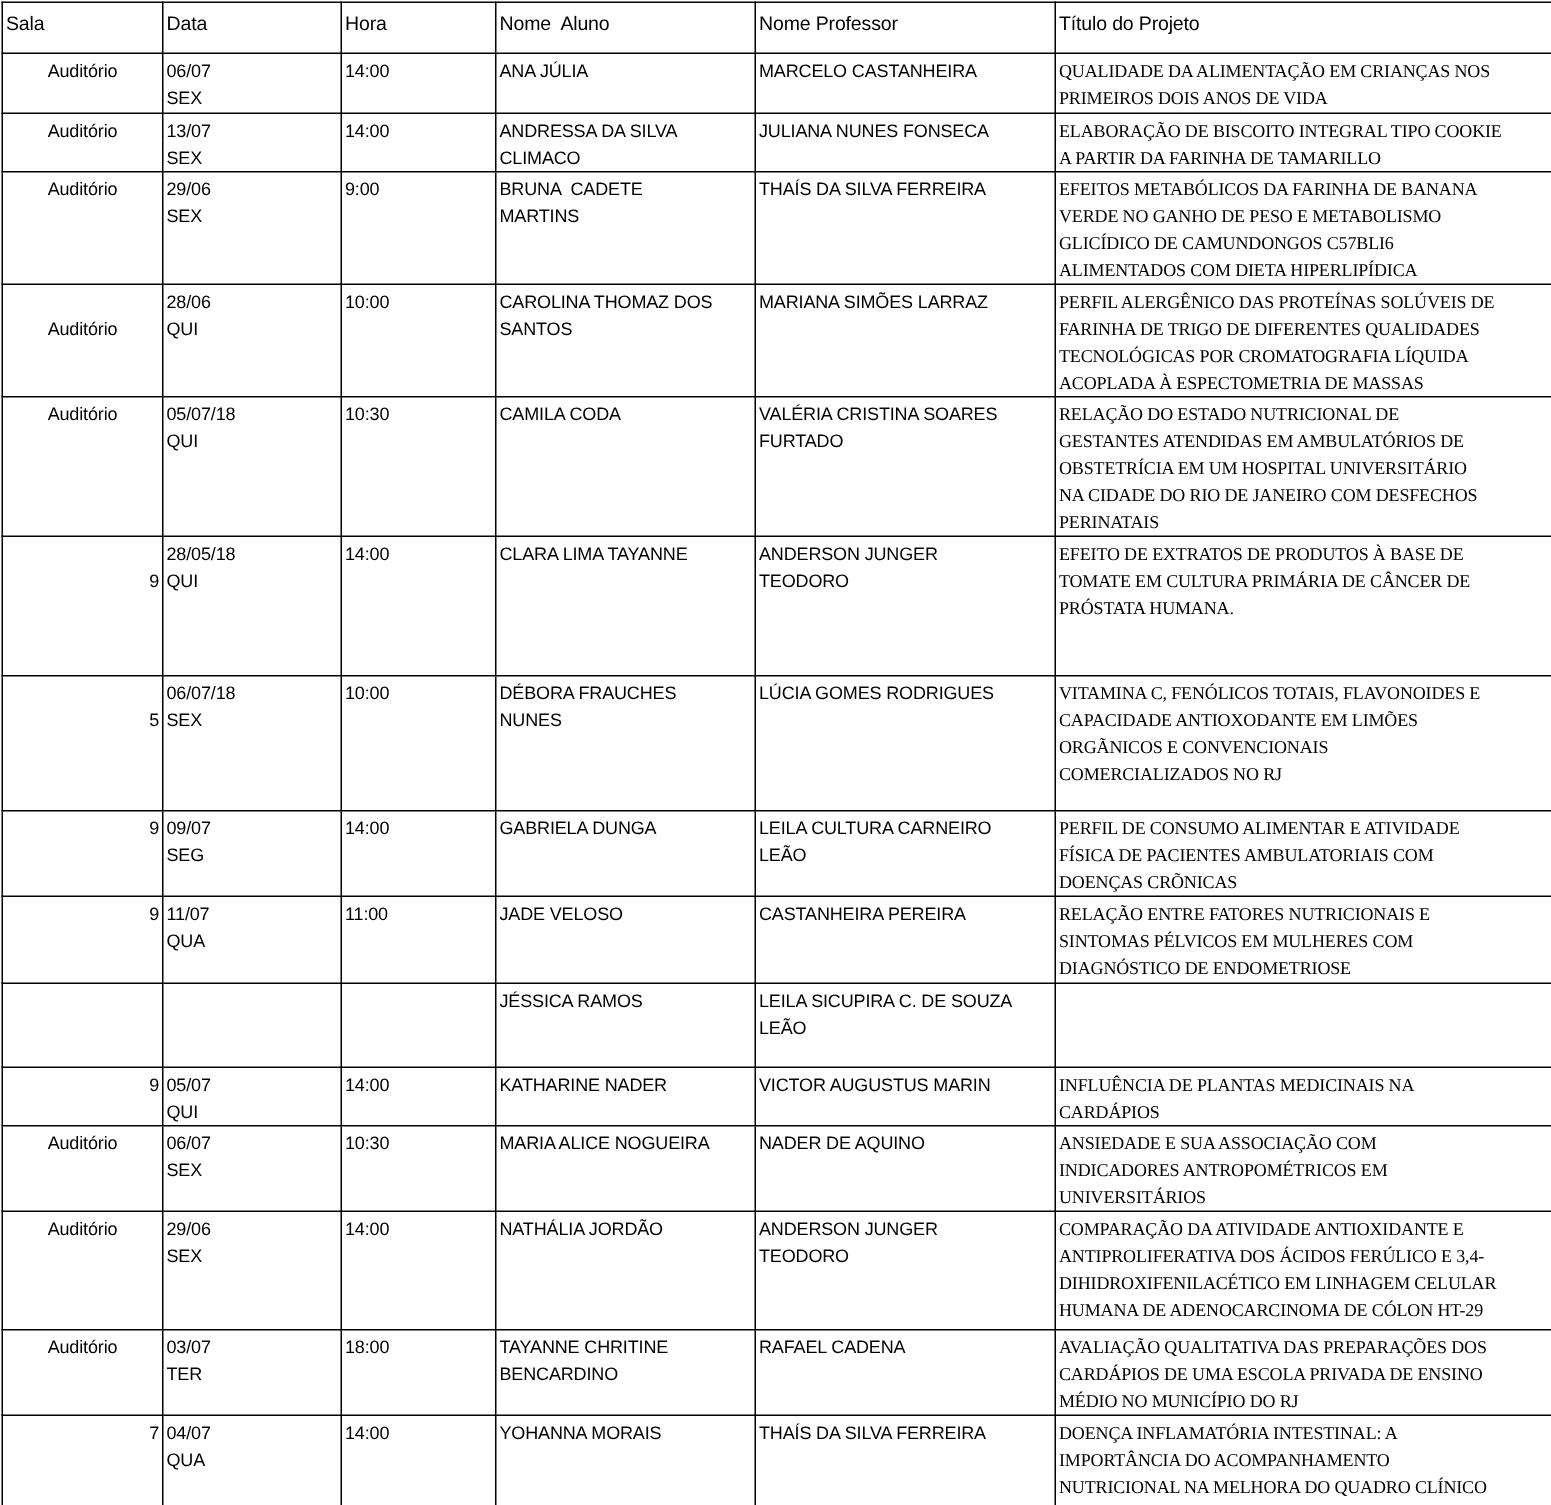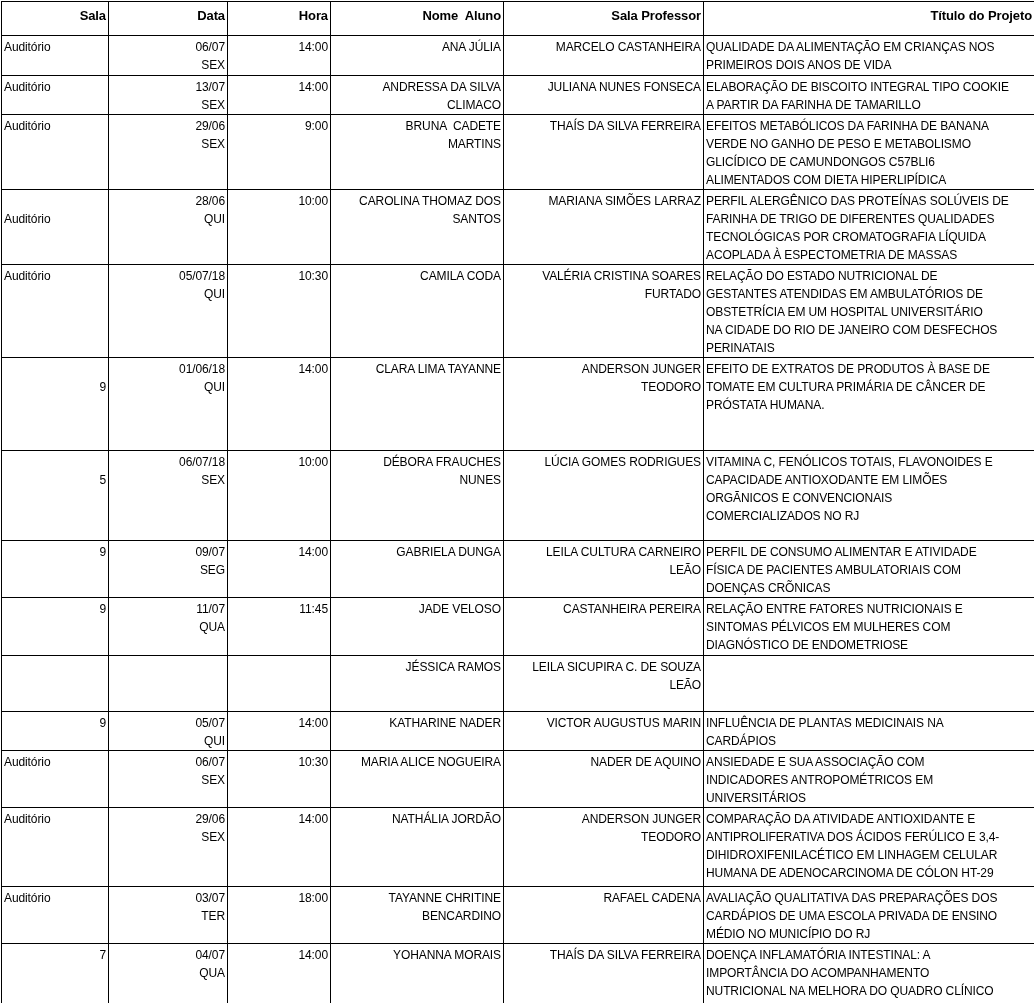--- a/index.html
+++ b/index.html
@@ -31,9 +31,9 @@
     word-wrap: break-word;
   }
   table.schedule th {
-    font-weight: bold;
+    font-weight: normal;
     font-size: 13px;
-    text-align: right;
+    text-align: left;
     padding-top: 5px;
   }
   

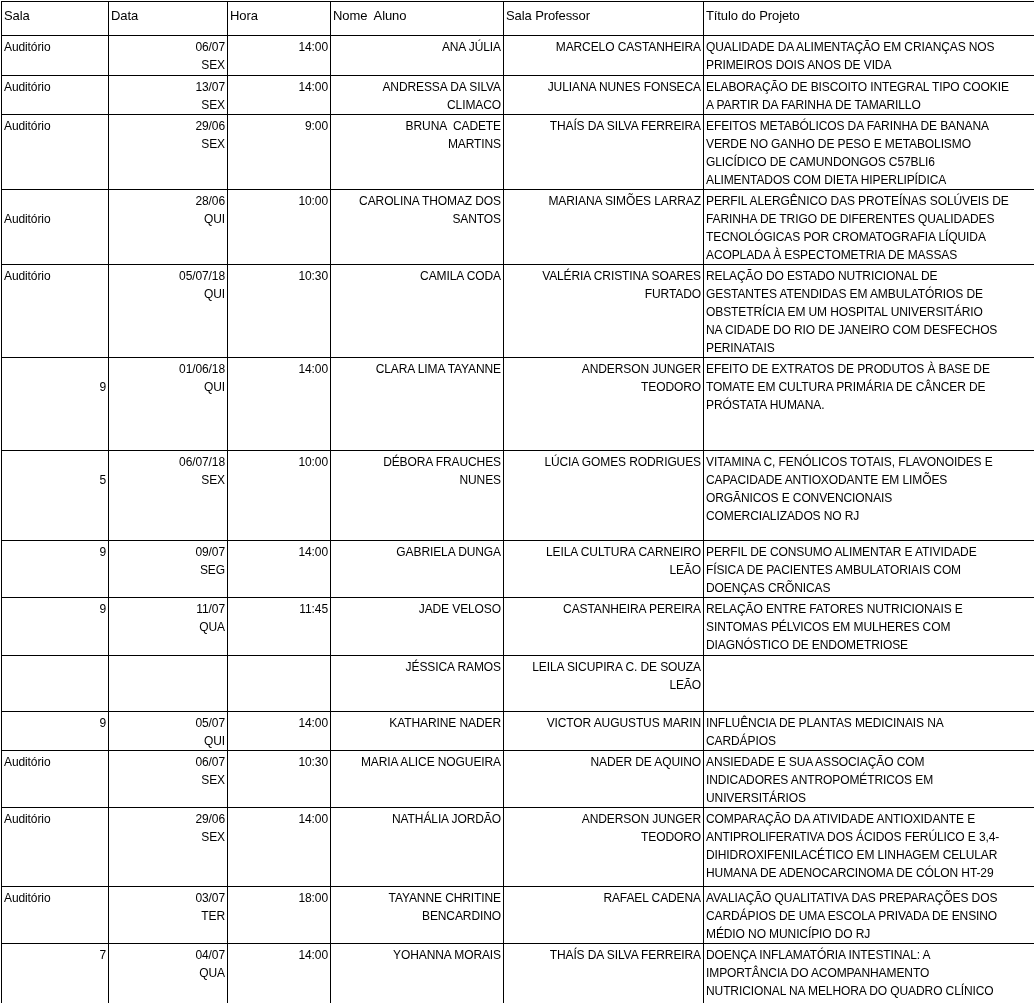--- a/index.html
+++ b/index.html
@@ -78,7 +78,7 @@
     <th>Data</th>
     <th>Hora</th>
     <th>Nome  Aluno</th>
-    <th>Sala Professor</th>
+    <th>Nome Professor</th>
     <th>Título do Projeto</th>
   </tr>
 

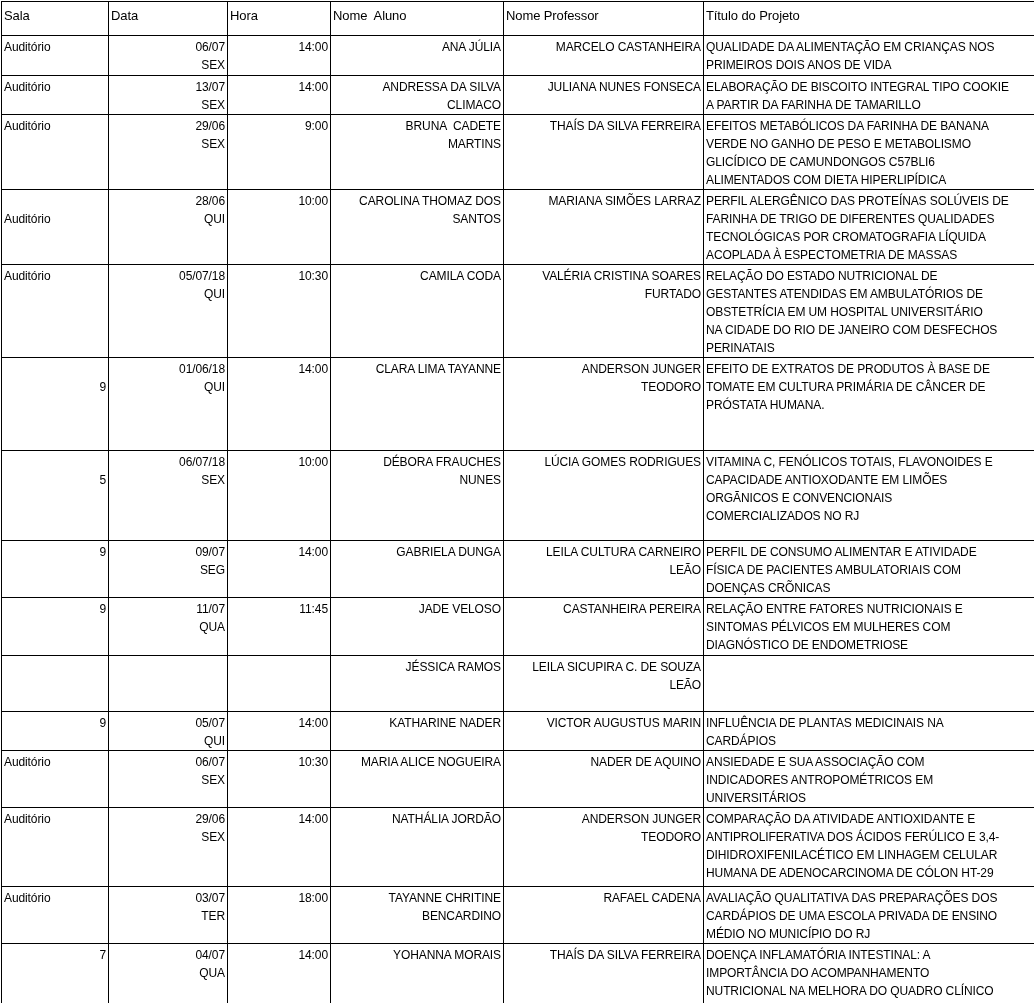--- a/index.html
+++ b/index.html
@@ -37,7 +37,7 @@
     padding-top: 5px;
   }
   
-  td.c-sala-txt { text-align: left; padding-right: 4px; }
+  td.c-sala-txt { text-align: center; padding-right: 4px; }
   td.c-sala-num { text-align: right; padding-right: 9px; }
   td.c-data, td.c-hora, td.c-aluno, td.c-prof { text-align: right; }
   td.c-tit { text-align: left; padding-left: 7px; padding-right: 4px; }

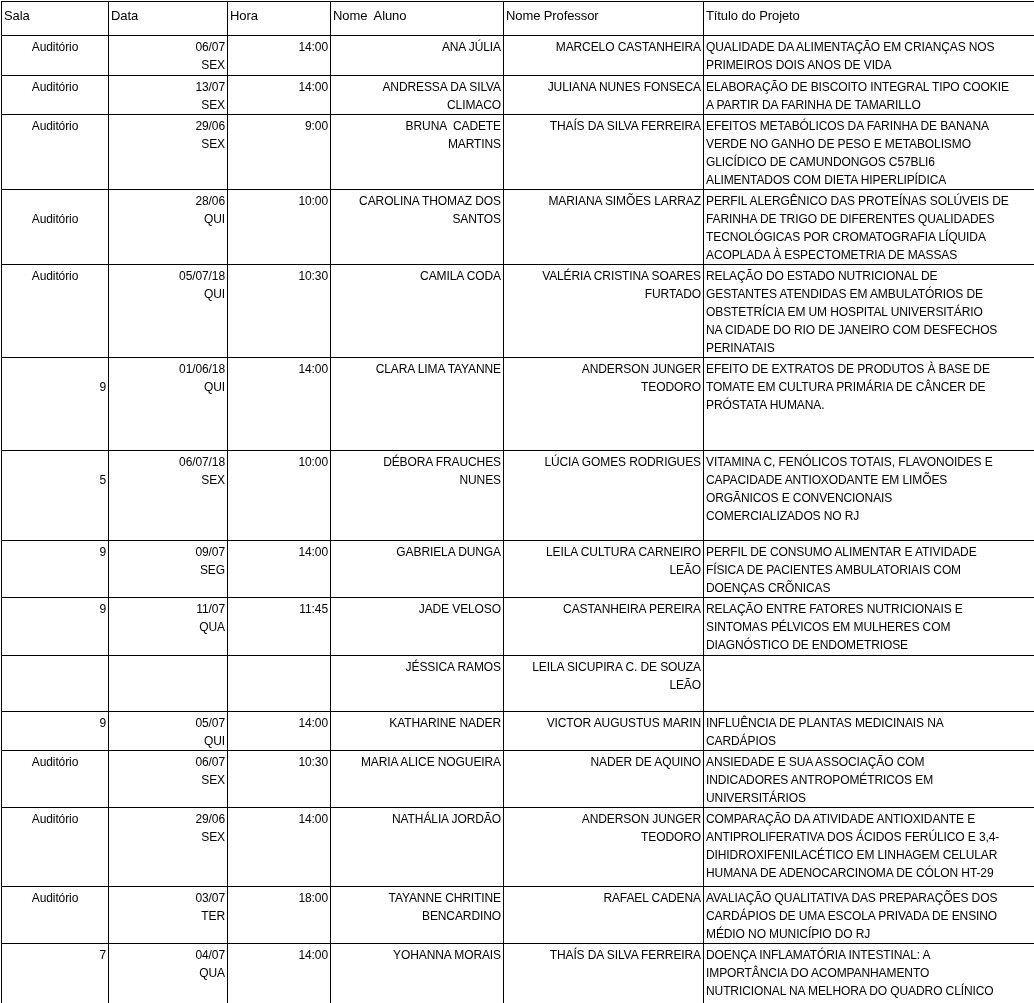--- a/index.html
+++ b/index.html
@@ -39,7 +39,7 @@
   
   td.c-sala-txt { text-align: center; padding-right: 4px; }
   td.c-sala-num { text-align: right; padding-right: 9px; }
-  td.c-data, td.c-hora, td.c-aluno, td.c-prof { text-align: right; }
+  td.c-data, td.c-hora, td.c-aluno, td.c-prof { text-align: left; }
   td.c-tit { text-align: left; padding-left: 7px; padding-right: 4px; }
   
   tr.rh  { height: 34px; }

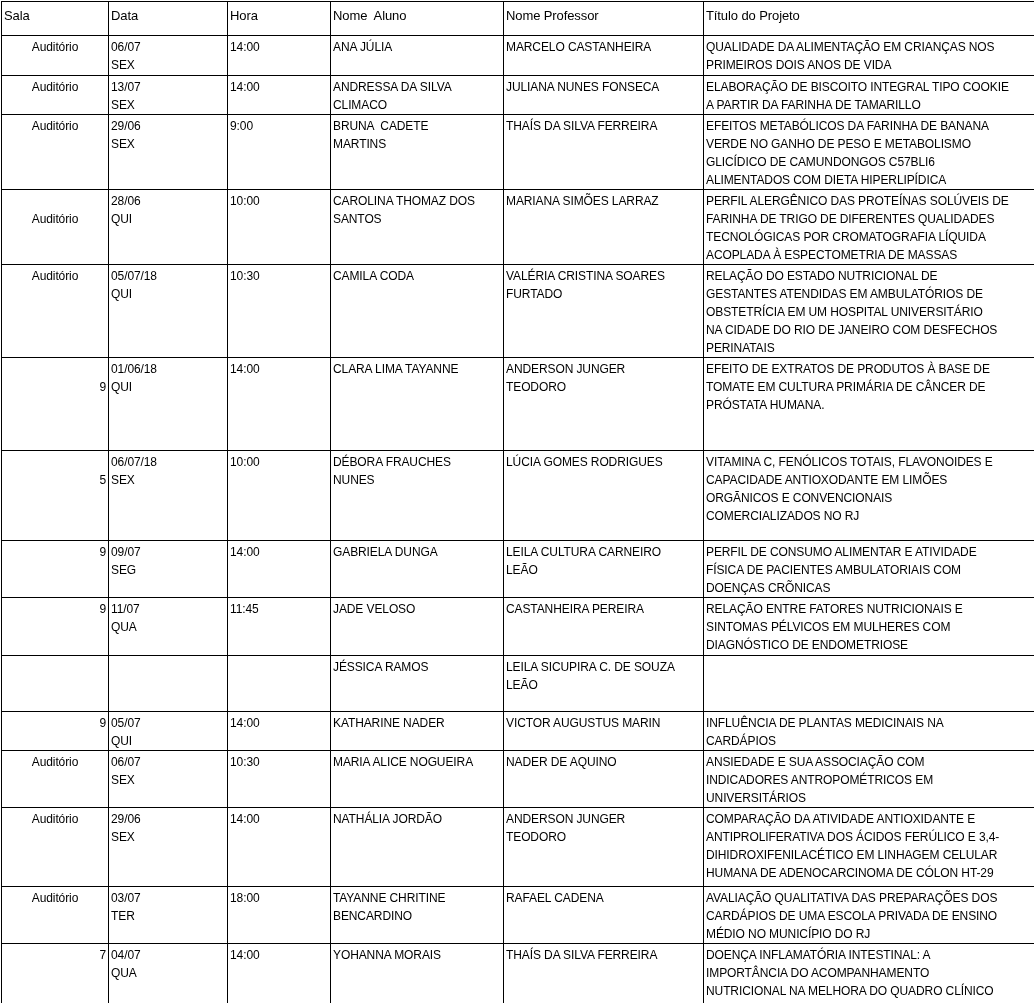--- a/index.html
+++ b/index.html
@@ -40,7 +40,7 @@
   td.c-sala-txt { text-align: center; padding-right: 4px; }
   td.c-sala-num { text-align: right; padding-right: 9px; }
   td.c-data, td.c-hora, td.c-aluno, td.c-prof { text-align: left; }
-  td.c-tit { text-align: left; padding-left: 7px; padding-right: 4px; }
+  td.c-tit { text-align: left; padding-left: 7px; padding-right: 4px; font-family: Liberation Serif, serif; }
   
   tr.rh  { height: 34px; }
   tr.r0  { height: 40px; }

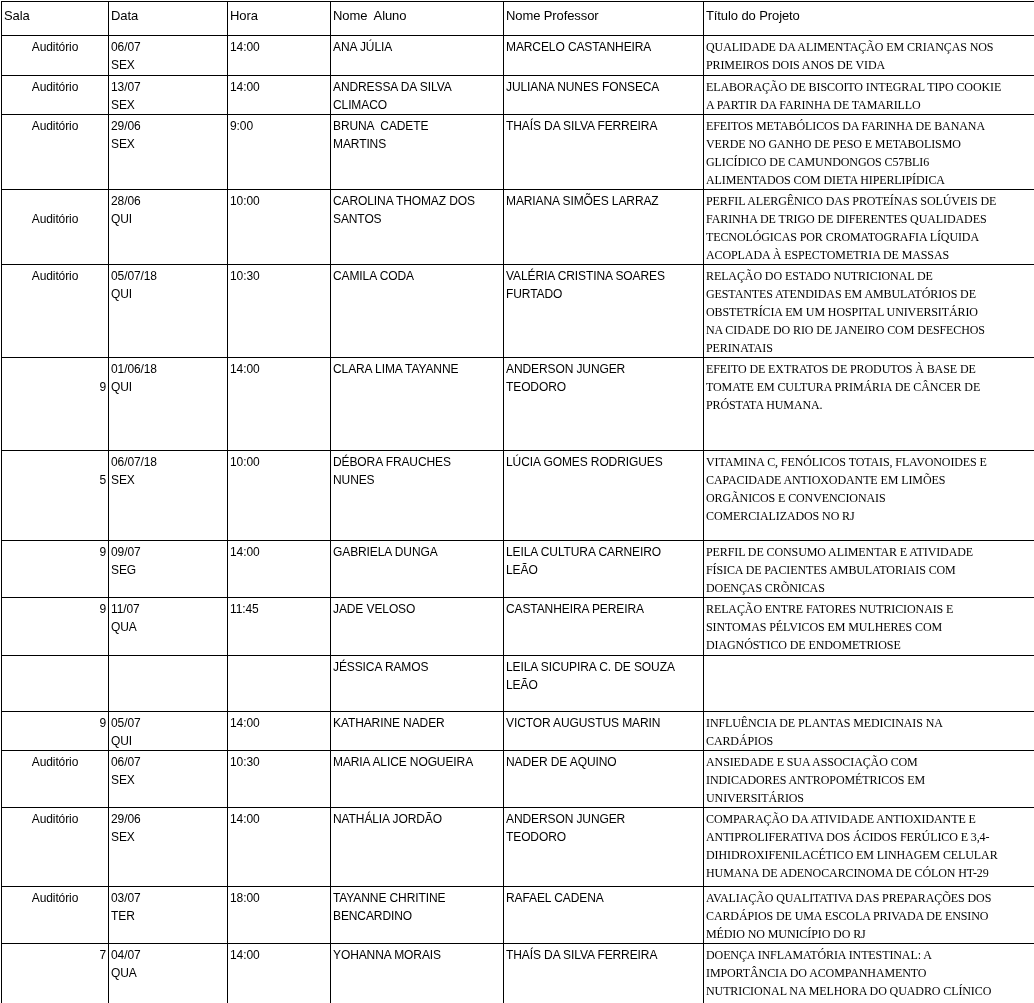--- a/index.html
+++ b/index.html
@@ -152,7 +152,7 @@
   <tr class="r5">
     <td class="c-sala-num">
 9</td>
-    <td class="c-data">01/06/18
+    <td class="c-data">28/05/18
 QUI</td>
     <td class="c-hora">14:00</td>
     <td class="c-aluno">CLARA LIMA TAYANNE</td>

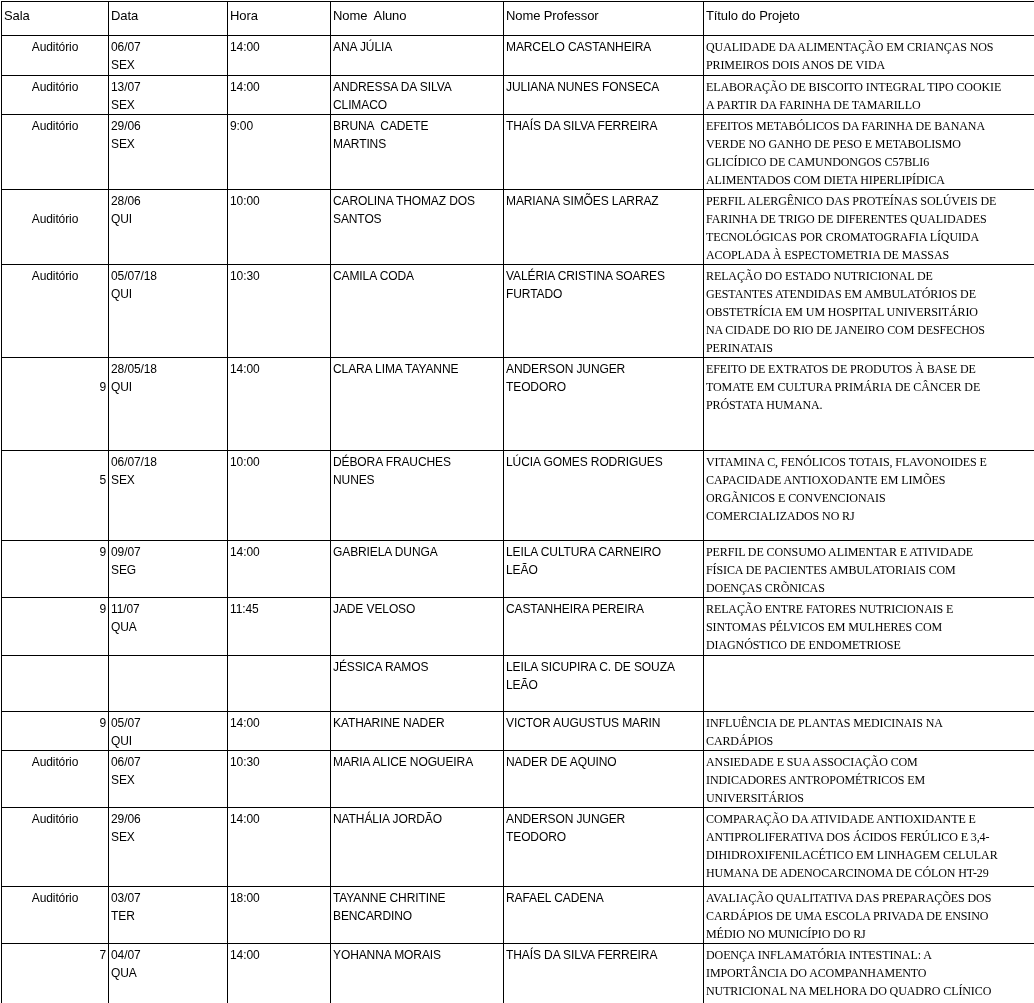--- a/index.html
+++ b/index.html
@@ -195,7 +195,7 @@
     <td class="c-sala-num">9</td>
     <td class="c-data">11/07
 QUA</td>
-    <td class="c-hora">11:45</td>
+    <td class="c-hora">11:00</td>
     <td class="c-aluno">JADE VELOSO</td>
     <td class="c-prof">CASTANHEIRA PEREIRA</td>
     <td class="c-tit">RELAÇÃO ENTRE FATORES NUTRICIONAIS E

